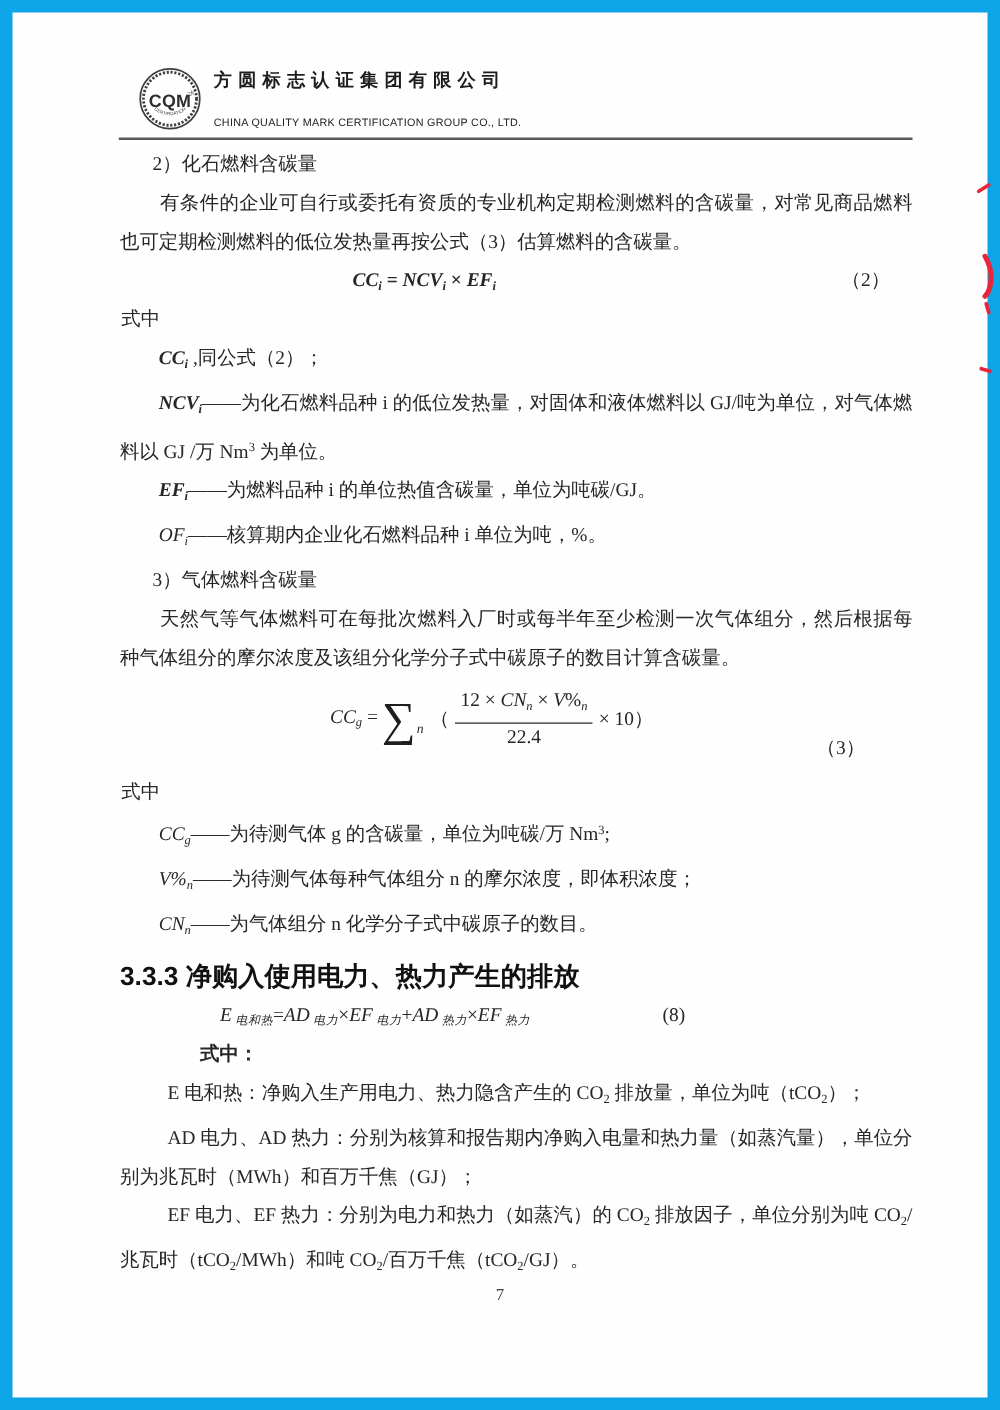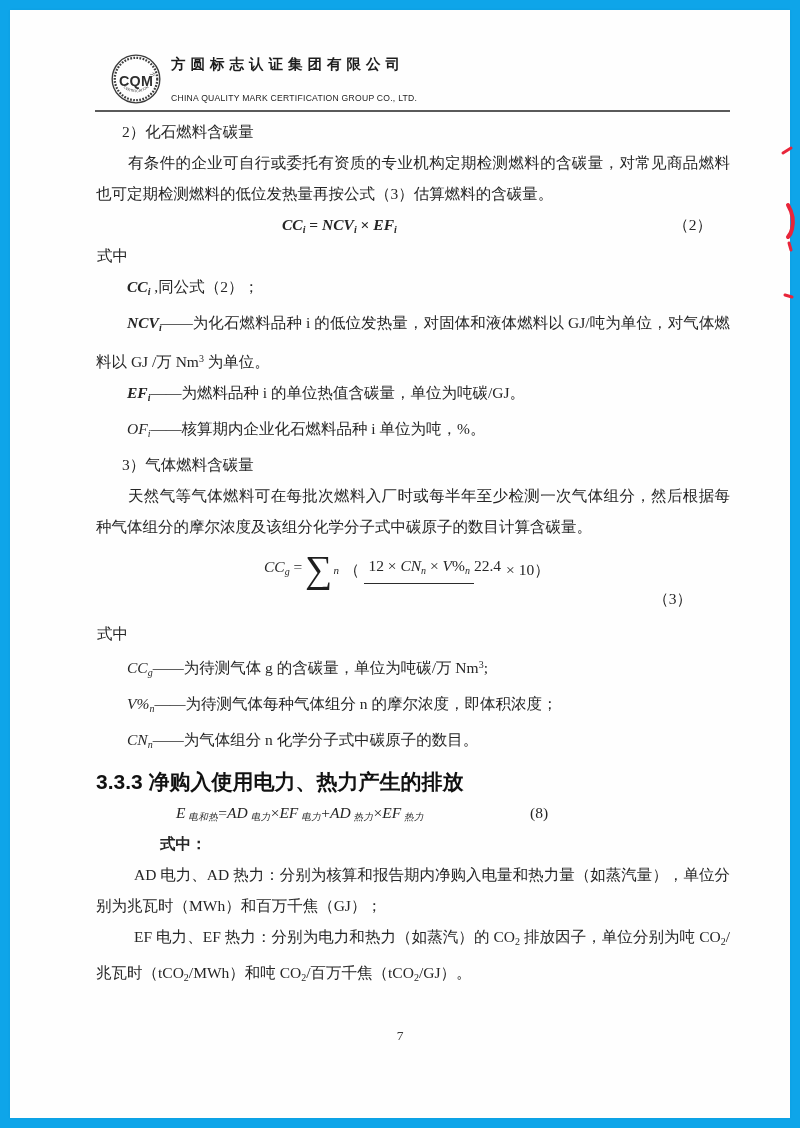--- a/index.html
+++ b/index.html
@@ -46,7 +46,7 @@
   .f3{position:absolute;left:168px;top:8px;display:flex;align-items:center;gap:3px;}
   .sigma{font-size:38px;line-height:1;font-weight:400;color:#1e1e1e;}
   .sigma-sub{font-size:11px;font-style:italic;align-self:flex-end;margin:0 2px 2px -2px;}
-  .frac{display:inline-flex;flex-direction:row;text-align:center;margin:0 2px;}
+  .frac{display:inline-flex;flex-direction:column;text-align:center;margin:0 2px;}
   .frac .num{padding:0 4px 1px 4px;border-bottom:1.4px solid #2b2b2b;line-height:22px;}
   .frac .den{line-height:22px;}
   .eqnum3{position:absolute;right:38px;bottom:4px;}

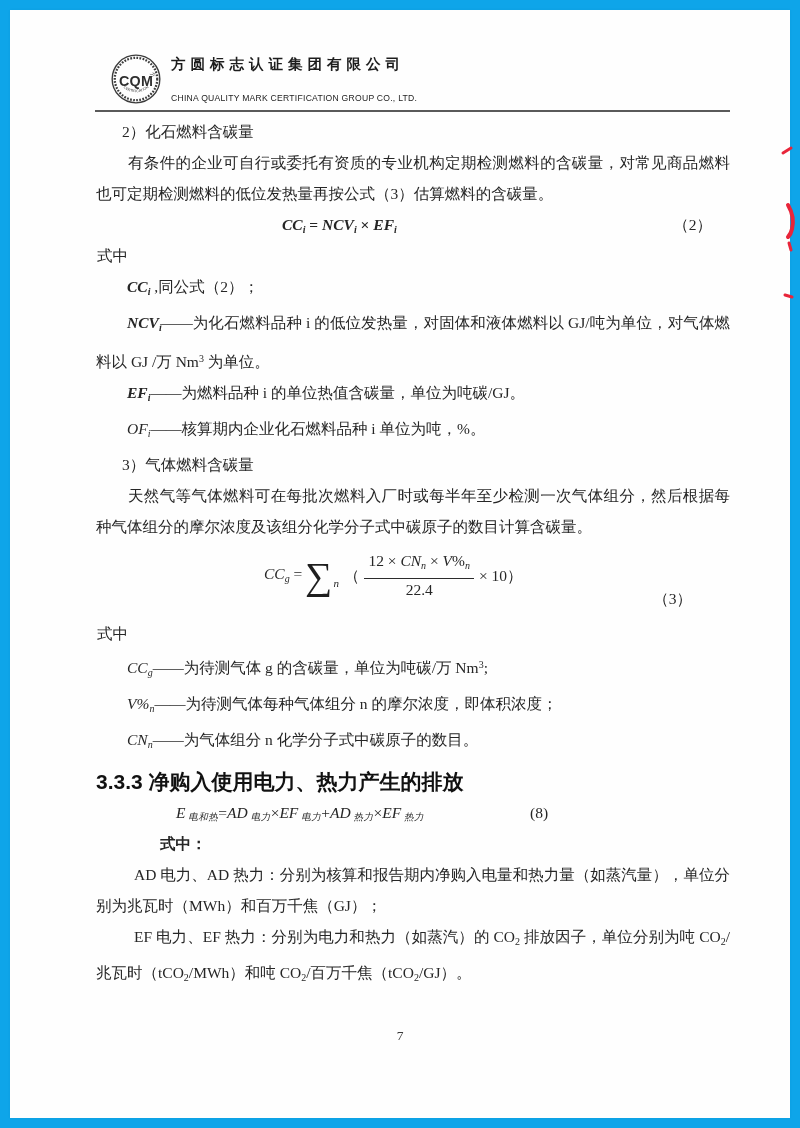--- a/index.html
+++ b/index.html
@@ -142,6 +142,7 @@
       </div>
 
       <p class="plain ind">式中：</p>
+      <p class="def2"><span>E 电和热：净购入生产用电力、热力隐含产生的 CO</span><span class="sub">2</span><span> 排放量，单位为吨（tCO</span><span class="sub">2</span><span>）；</span></p>
       <p class="def2">AD 电力、AD 热力：分别为核算和报告期内净购入电量和热力量（如蒸汽量），单位分别为兆瓦时（MWh）和百万千焦（GJ）；</p>
       <p class="def2"><span>EF 电力、EF 热力：分别为电力和热力（如蒸汽）的 CO</span><span class="sub">2</span><span> 排放因子，单位分别为吨 CO</span><span class="sub">2</span><span>/兆瓦时（tCO</span><span class="sub">2</span><span>/MWh）和吨 CO</span><span class="sub">2</span><span>/百万千焦（tCO</span><span class="sub">2</span><span>/GJ）。</span></p>
     </main>

